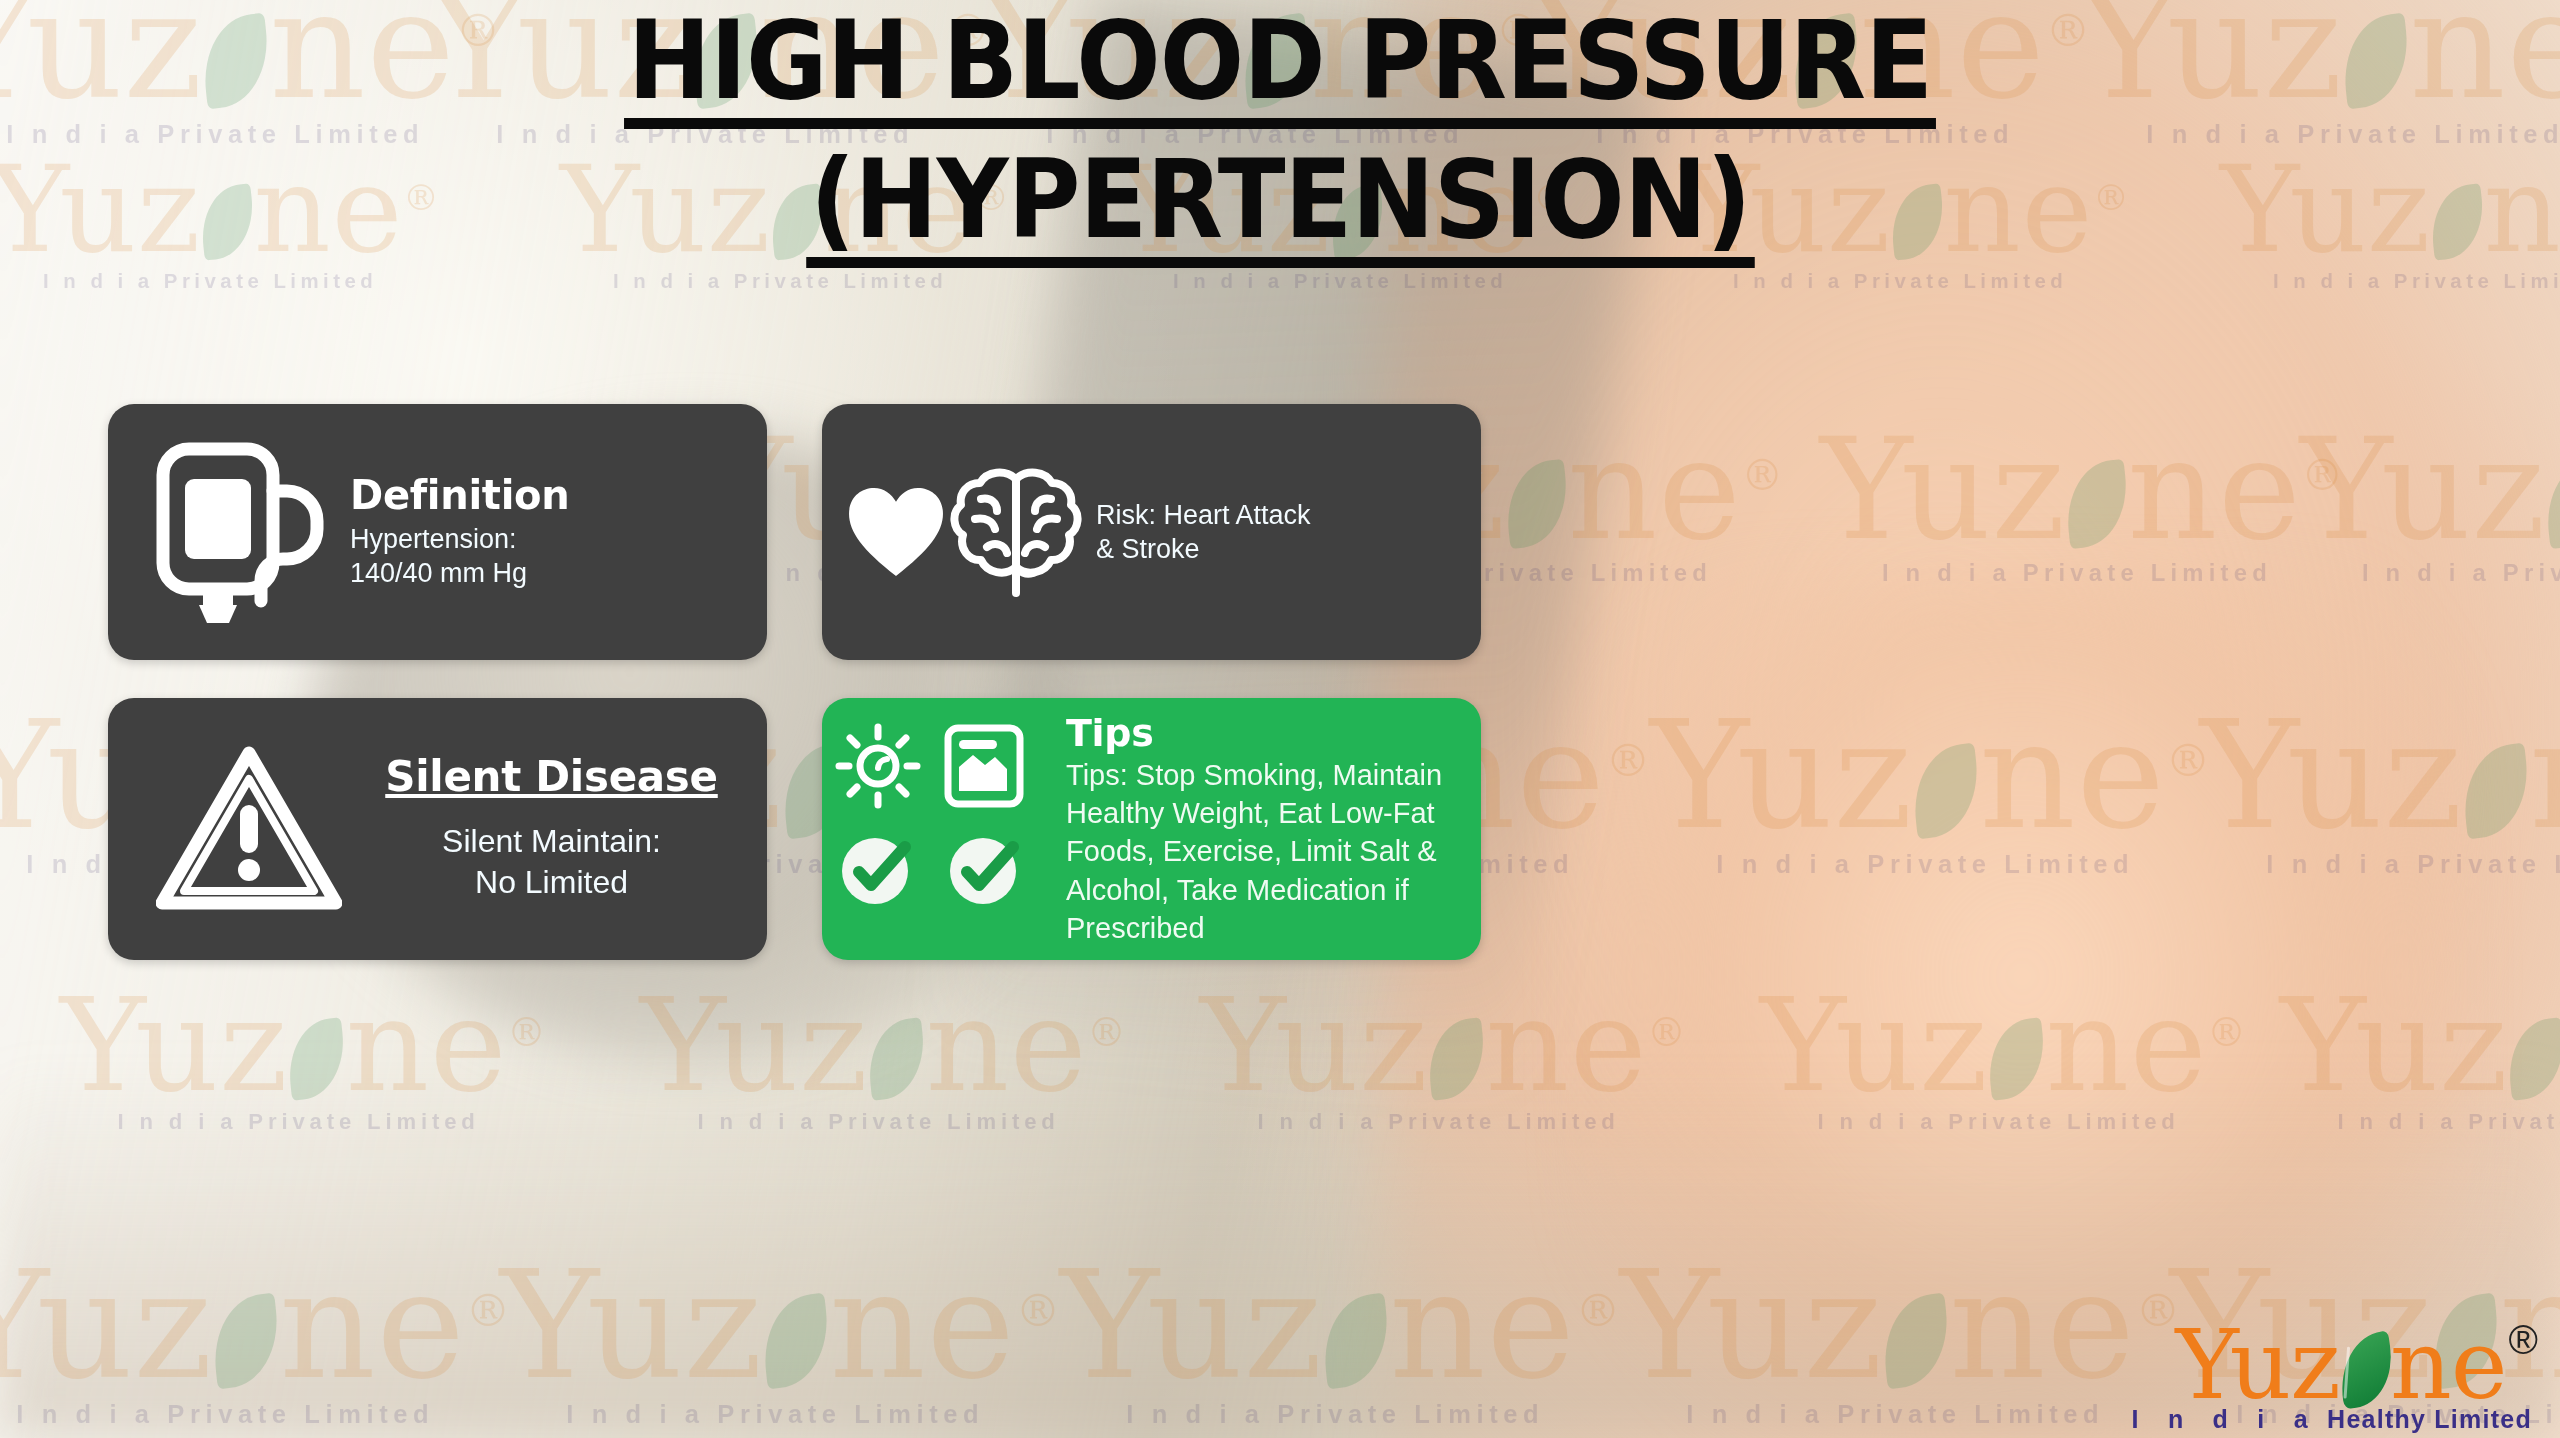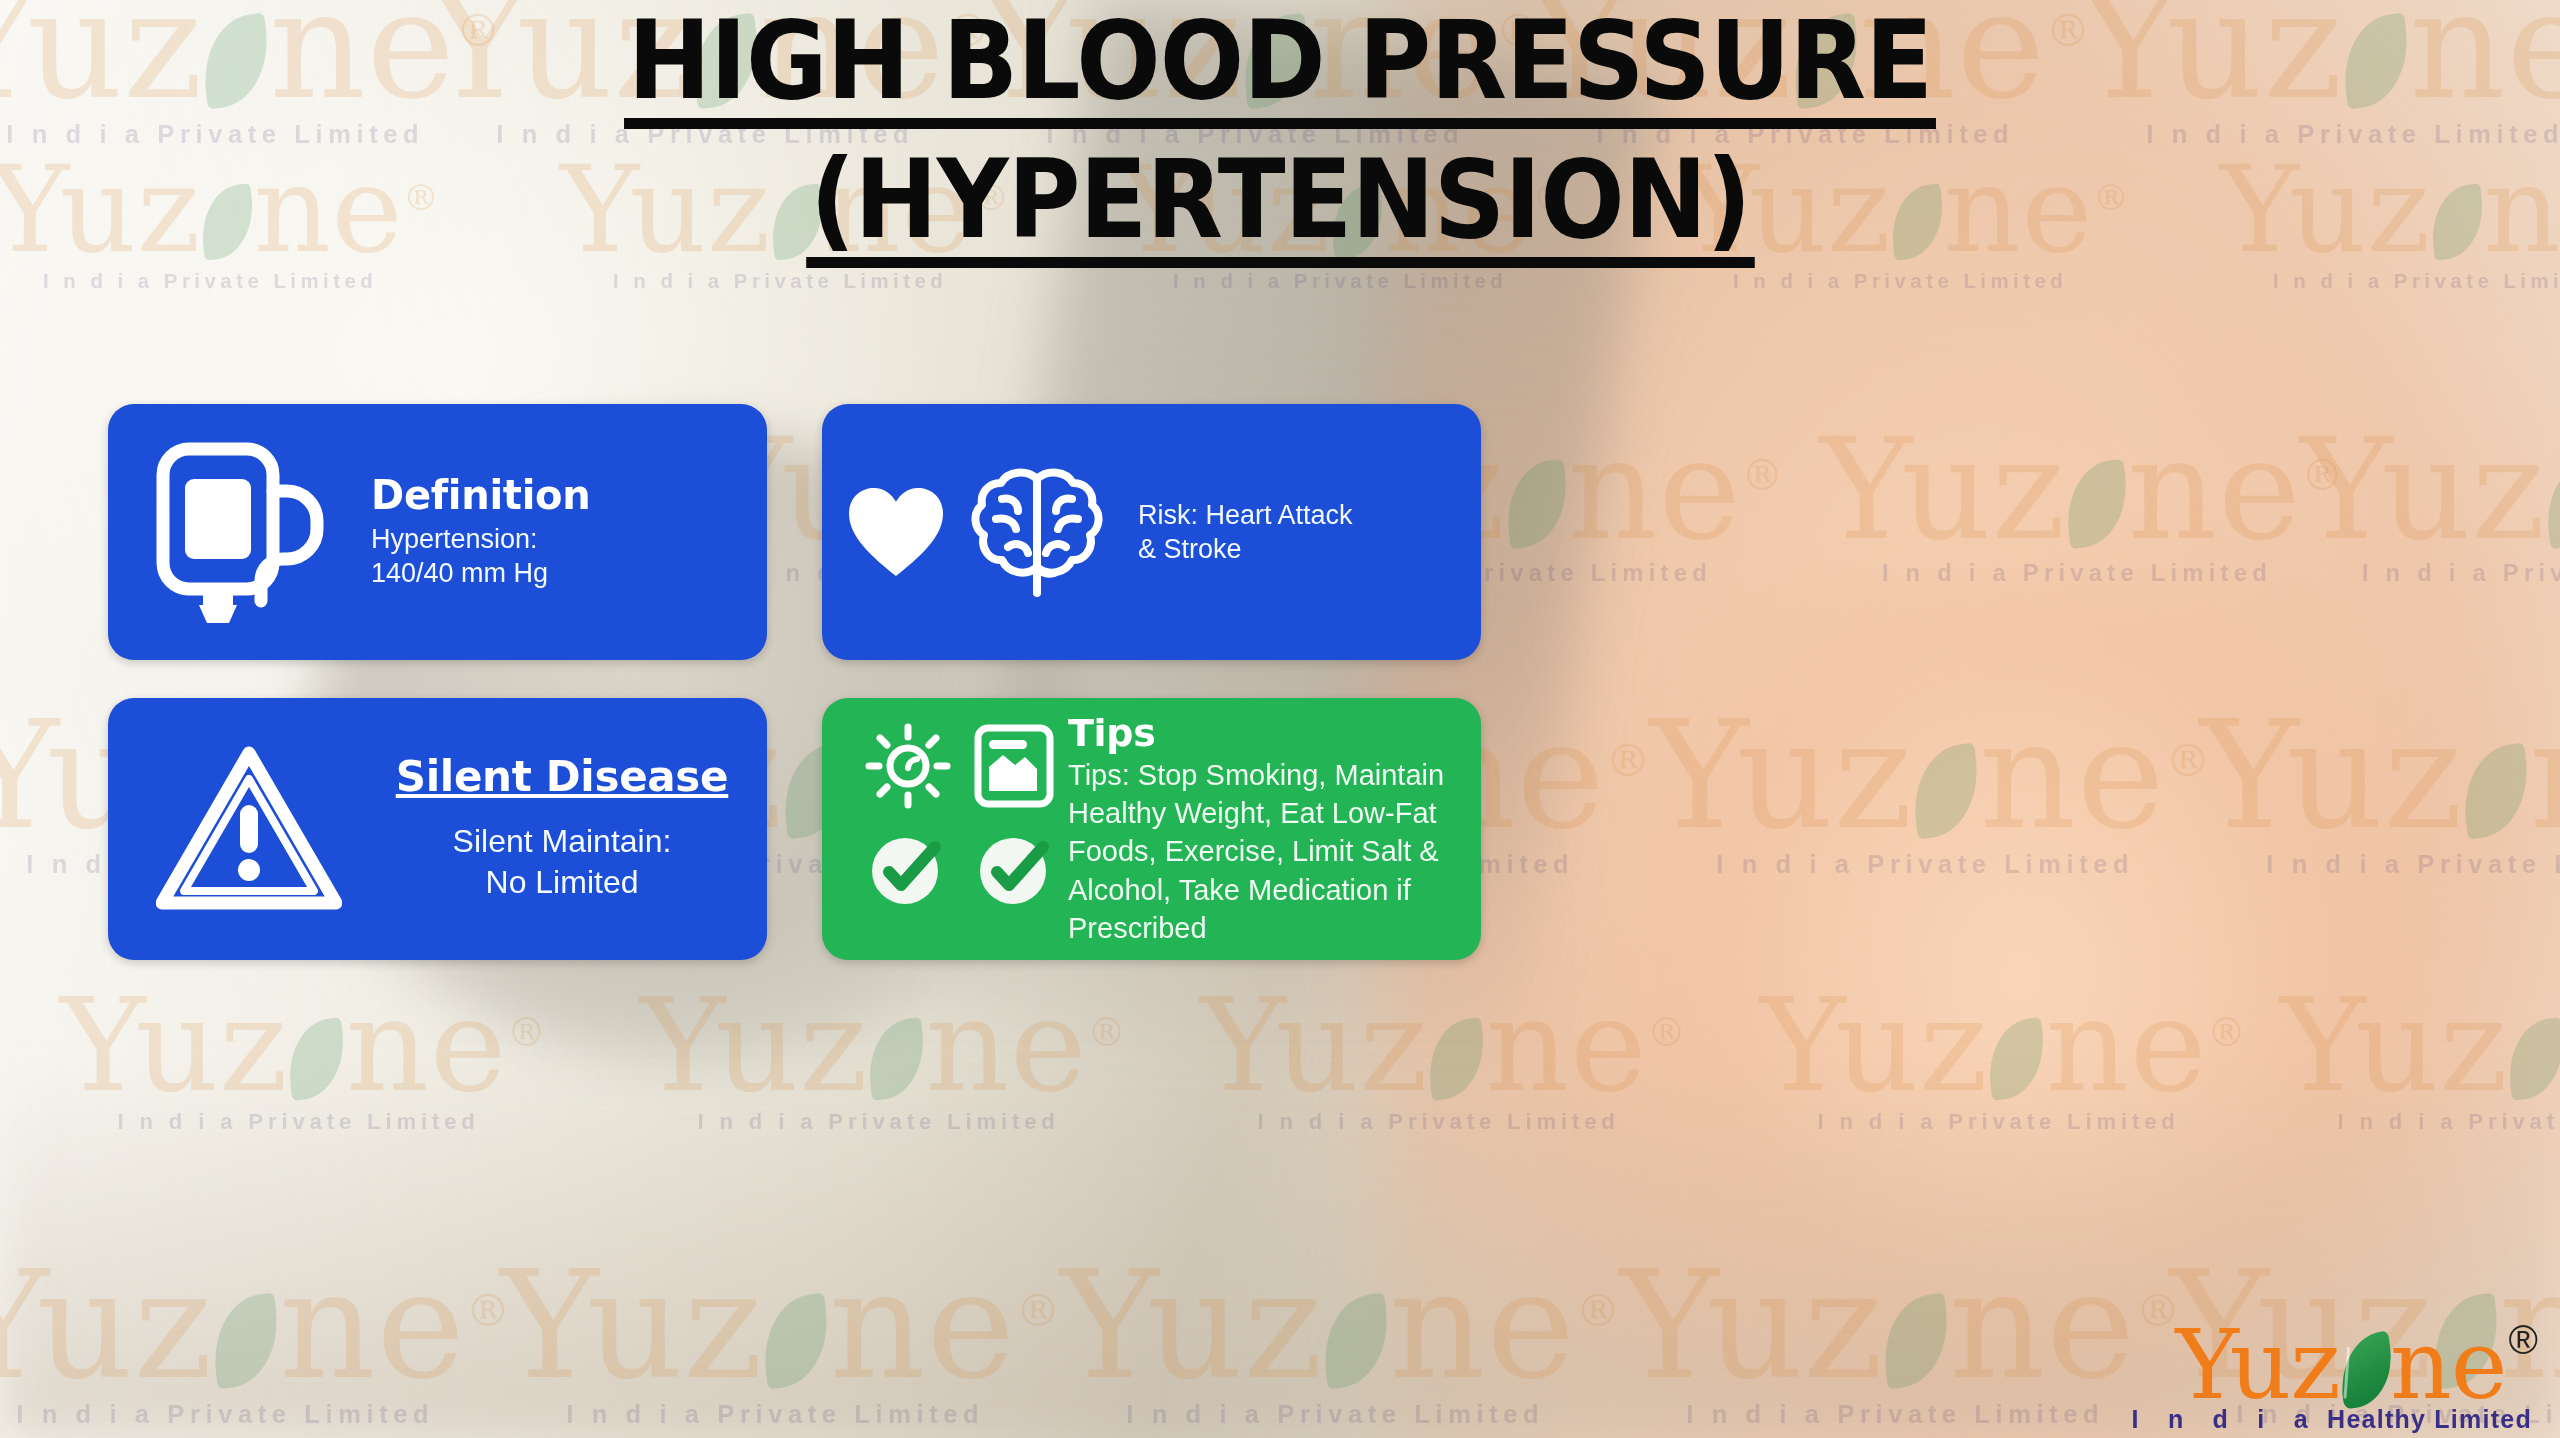--- a/index.html
+++ b/index.html
@@ -100,7 +100,7 @@
     box-shadow:0 3px 10px rgba(0,0,0,.18);
     position:relative;overflow:hidden;
   }
-  .card.blue{background:#1d4ed8;gap:21px;}
+  .card.blue{background:#404040;}
   .card.green{background:#22b455;}
   .card-def{height:256px;padding:0 14px 0 26px;}
   .card-risk{height:256px;padding:0 10px 0 24px;}

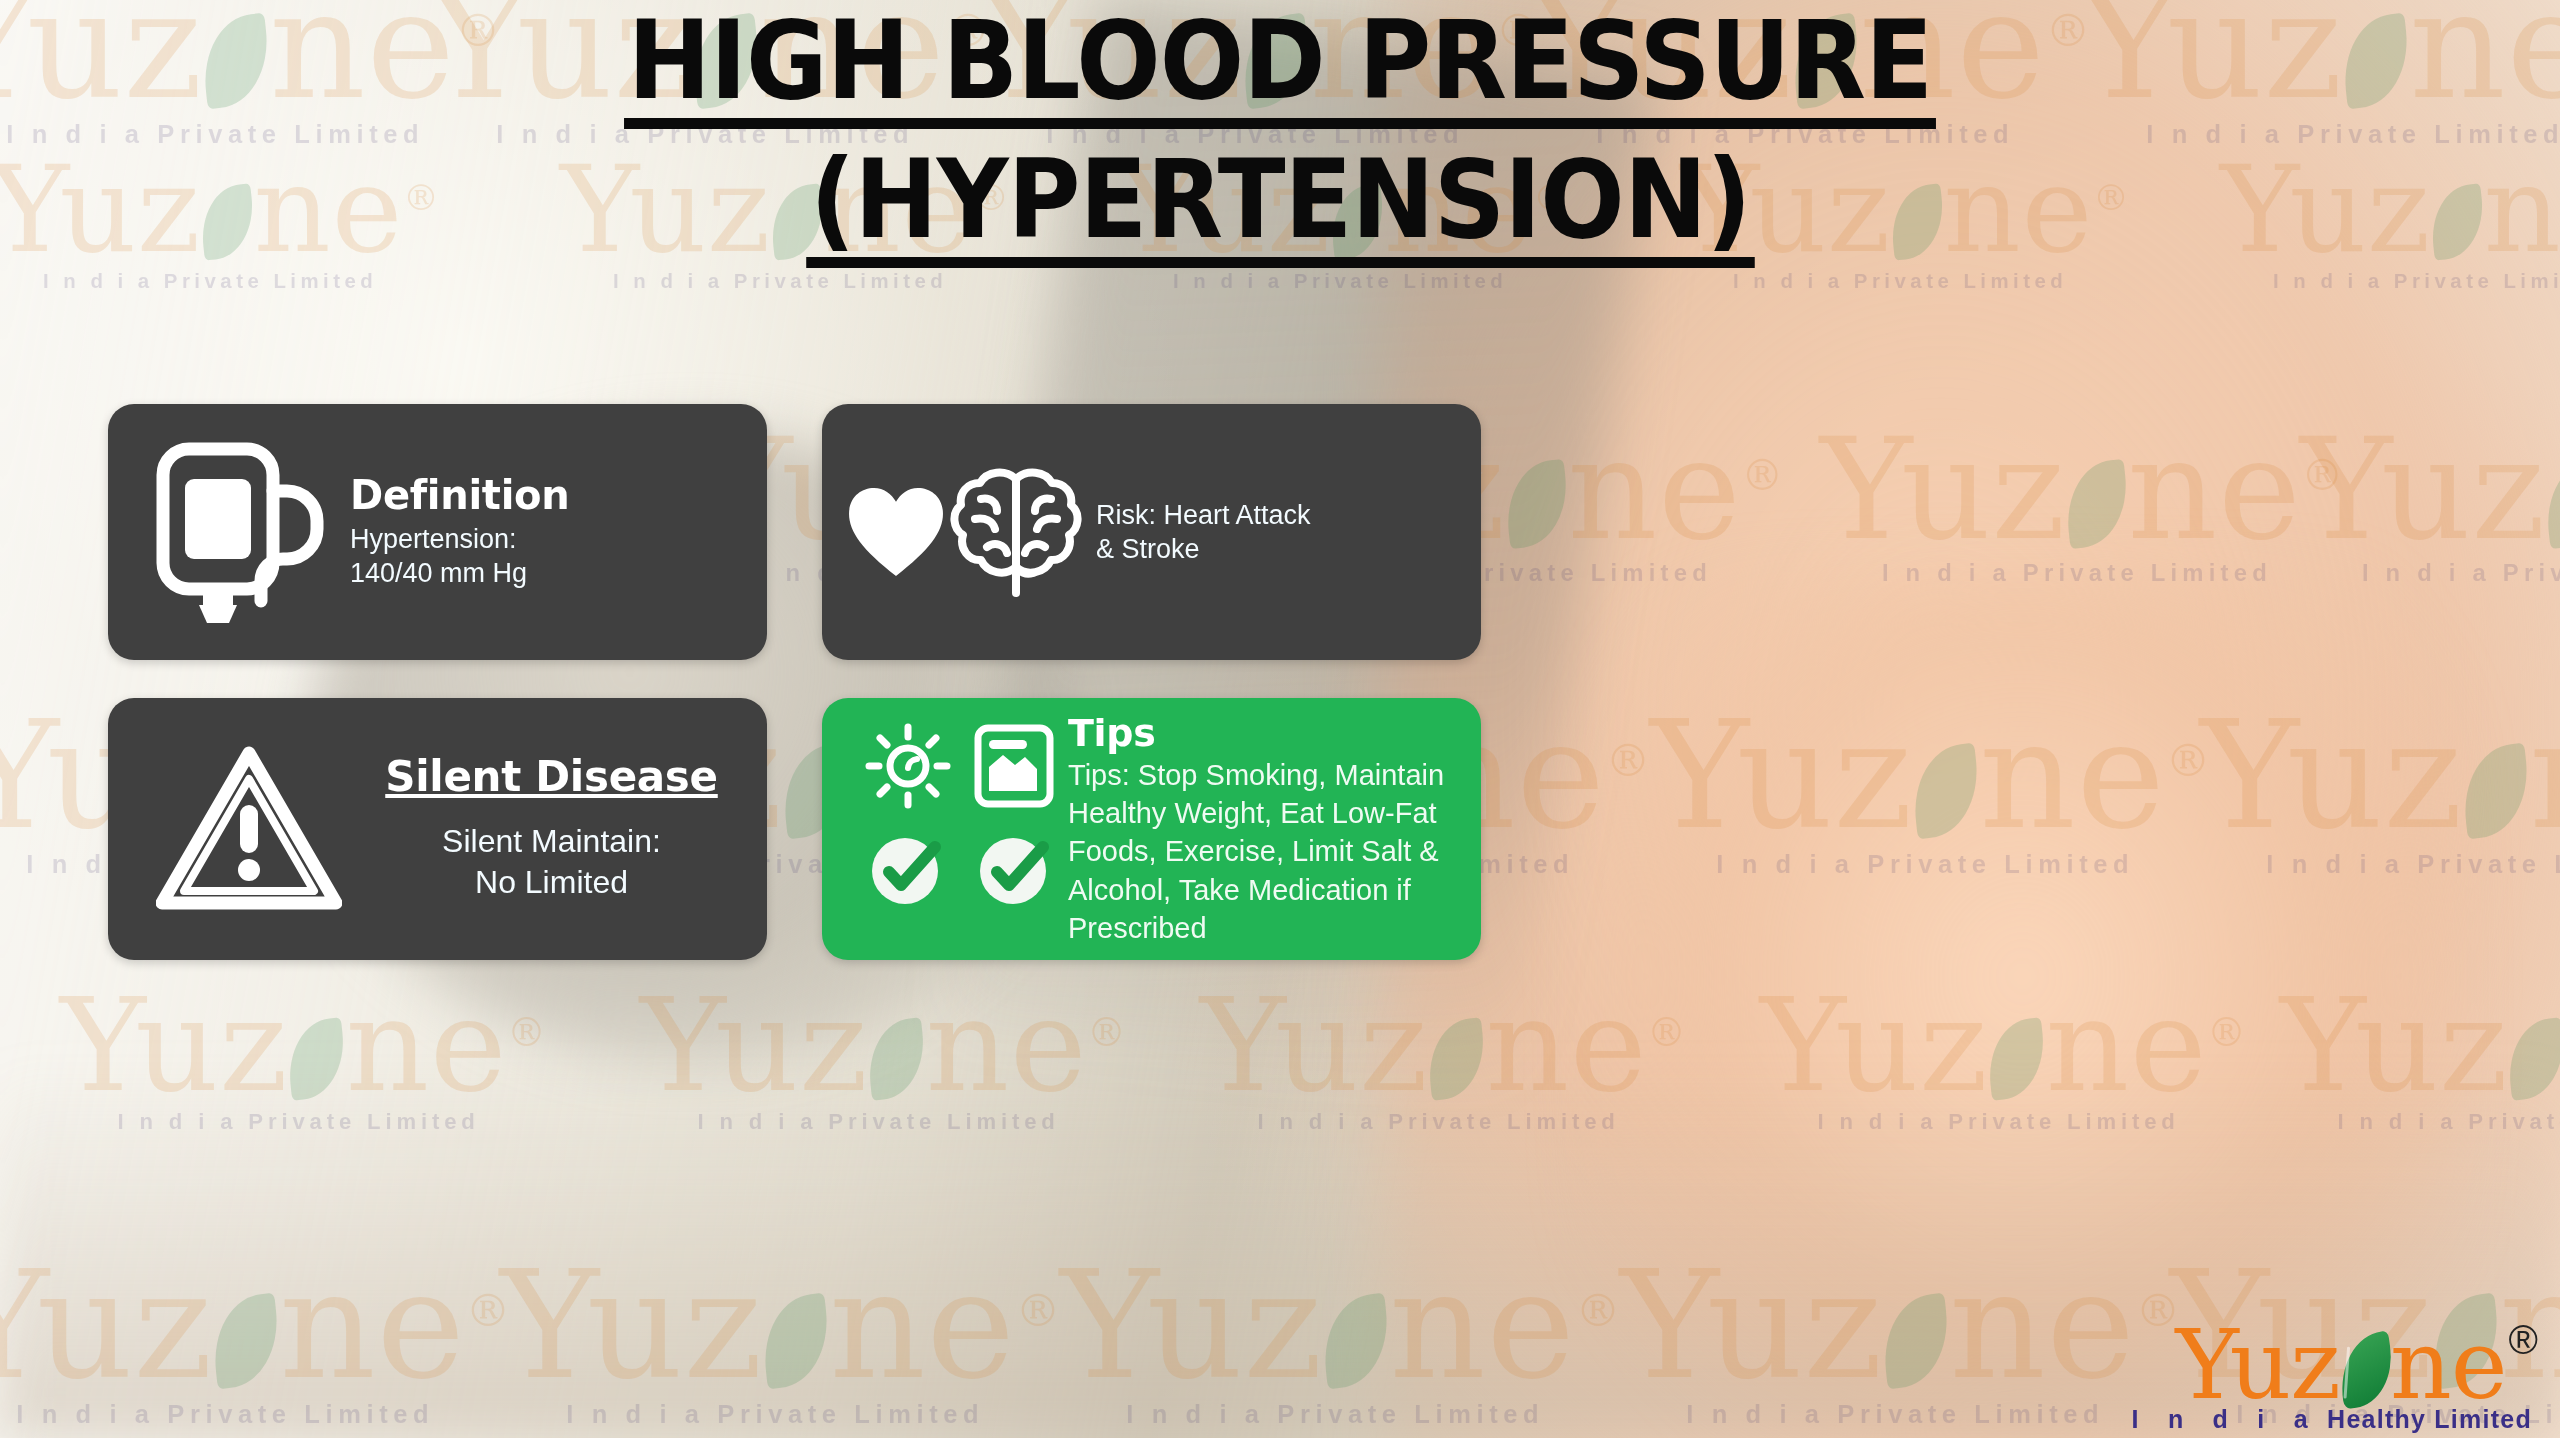--- a/index.html
+++ b/index.html
@@ -105,7 +105,7 @@
   .card-def{height:256px;padding:0 14px 0 26px;}
   .card-risk{height:256px;padding:0 10px 0 24px;}
   .card-silent{height:262px;padding:0 14px 0 26px;}
-  .card-tips{height:262px;padding:0 10px 0 38px;align-items:flex-start;}
+  .card-tips{height:262px;padding:0 10px 0 8px;align-items:flex-start;gap:28px;}
 
   .icon-zone{flex:0 0 auto;display:flex;align-items:center;justify-content:center;}
   .text-zone{flex:1 1 auto;color:#ffffff;}

